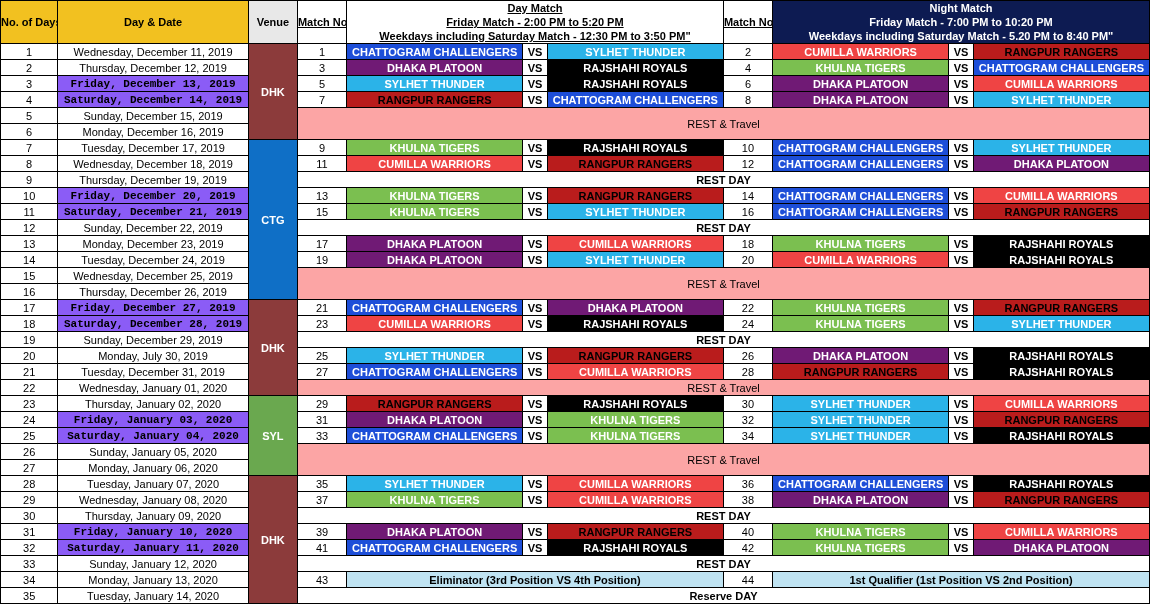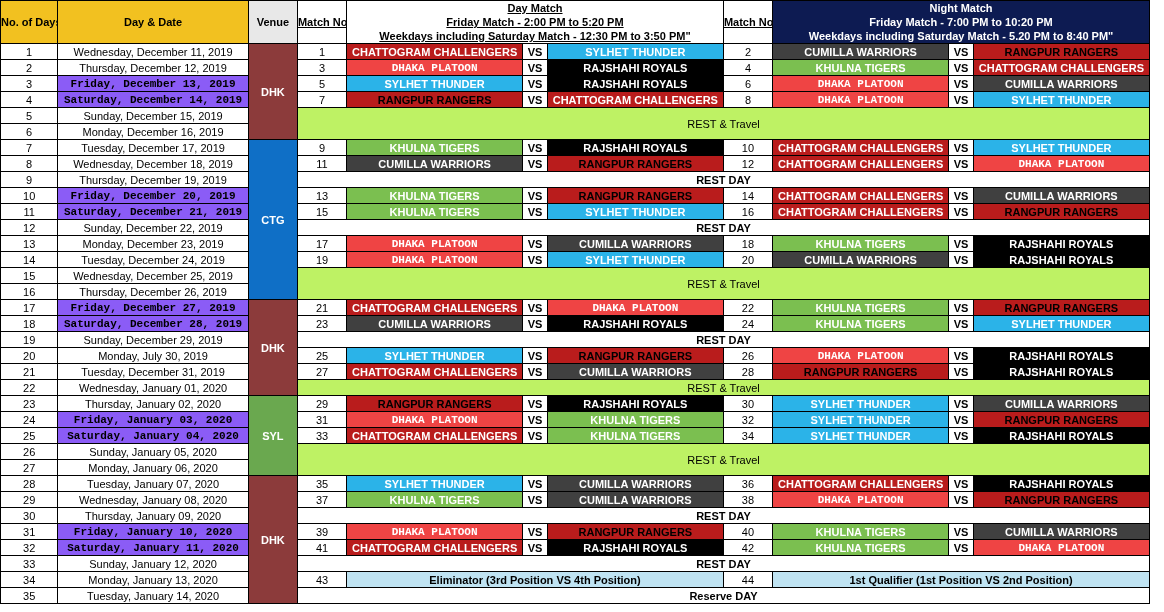--- a/index.html
+++ b/index.html
@@ -28,7 +28,7 @@
   .ven-syl{background:#6aa84f;}
   .num{font-weight:normal;}
   
-  .t-chattogram{background:#b91c1c;color:#ffffff;}
+  .t-chattogram{background:#1d4ed8;color:#ffffff;}
   .t-sylhet{background:#2bb3e8;color:#ffffff;}
   .t-dhaka{background:#ef4444;color:#ffffff;font-family:Liberation Mono, monospace;}
   .t-rajshahi{background:#000000;color:#ffffff;}

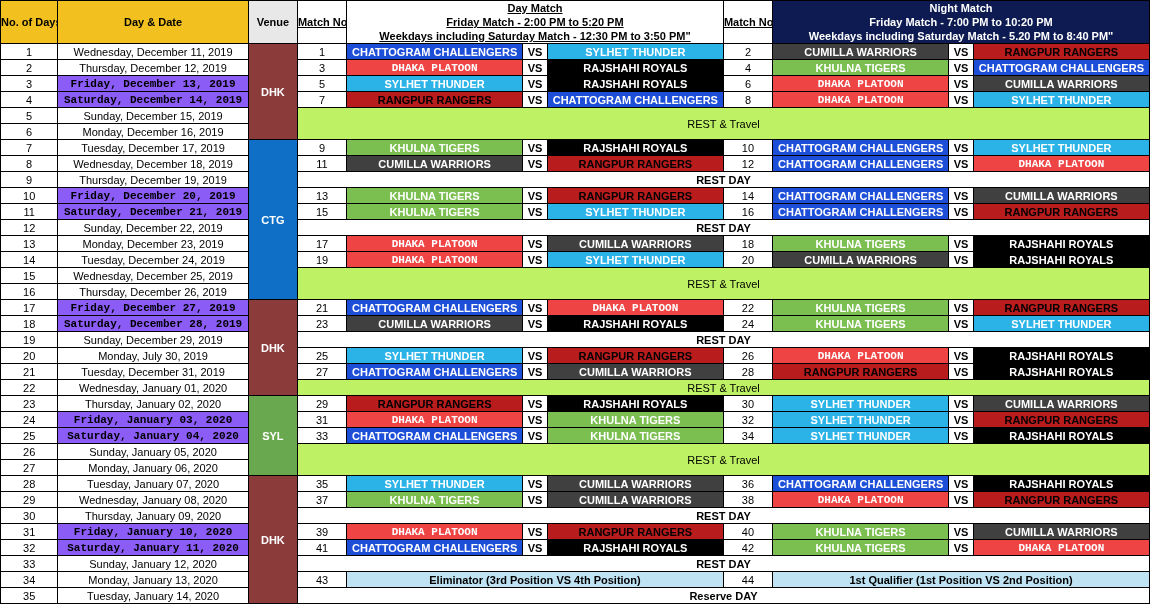--- a/index.html
+++ b/index.html
@@ -32,7 +32,7 @@
   .t-sylhet{background:#2bb3e8;color:#ffffff;}
   .t-dhaka{background:#ef4444;color:#ffffff;font-family:Liberation Mono, monospace;}
   .t-rajshahi{background:#000000;color:#ffffff;}
-  .t-cumilla{background:#404040;color:#ffffff;}
+  .t-cumilla{background:#ef4444;color:#ffffff;}
   .t-rangpur{background:#b91c1c;color:#000000;}
   .t-khulna{background:#7bbf50;color:#ffffff;}
   .hdr2line{font-size:11px;line-height:14px;white-space:normal;}

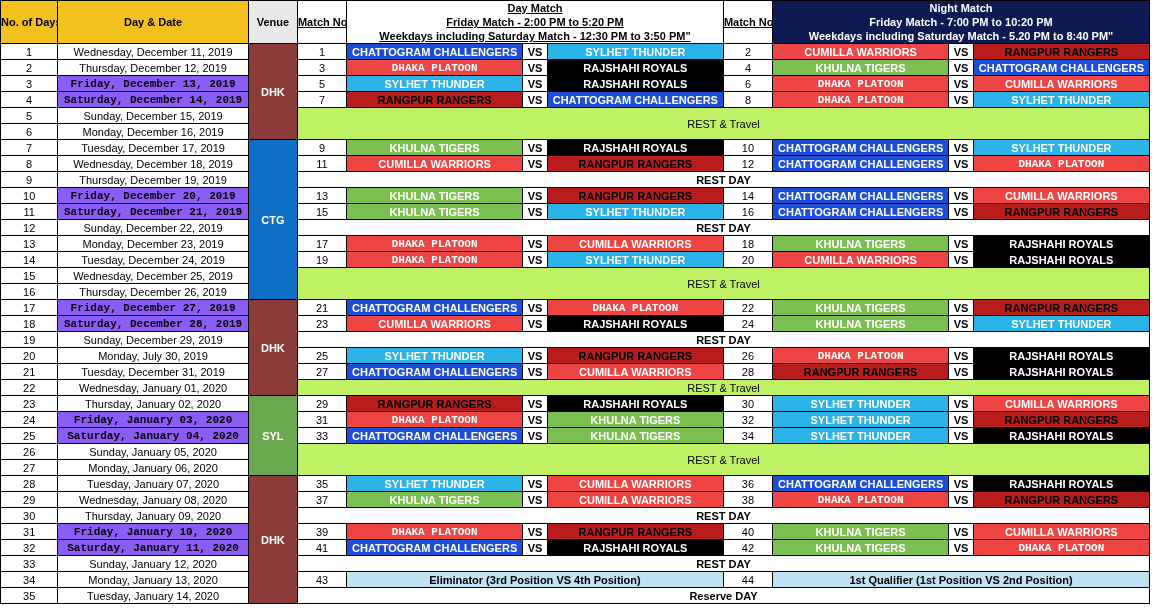--- a/index.html
+++ b/index.html
@@ -30,7 +30,7 @@
   
   .t-chattogram{background:#1d4ed8;color:#ffffff;}
   .t-sylhet{background:#2bb3e8;color:#ffffff;}
-  .t-dhaka{background:#ef4444;color:#ffffff;font-family:Liberation Mono, monospace;}
+  .t-dhaka{background:#701a75;color:#ffffff;}
   .t-rajshahi{background:#000000;color:#ffffff;}
   .t-cumilla{background:#ef4444;color:#ffffff;}
   .t-rangpur{background:#b91c1c;color:#000000;}

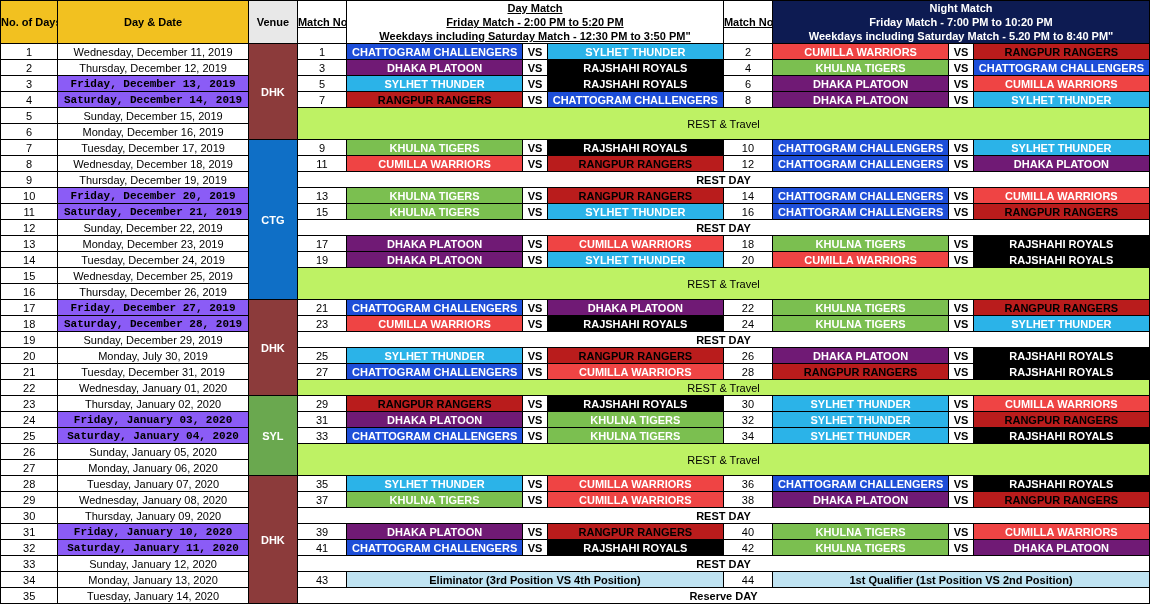--- a/index.html
+++ b/index.html
@@ -18,7 +18,7 @@
   .c-t1{width:172px;font-weight:bold;font-size:10.5px;}
   .c-vs{width:24px;font-weight:bold;font-size:9px;background:#fff;}
   .c-t2{width:172px;font-weight:bold;font-size:10.5px;}
-  .rest{font-weight:normal;font-size:11.5px;background:#bef264;margin-left:44px;}
+  .rest{font-weight:normal;font-size:11.5px;background:#fca5a5;margin-left:44px;}
   .restday{font-weight:bold;font-size:11.5px;background:#fff;}
   .elim{background:#bfe3f2;font-weight:bold;font-size:11.5px;}
   .dayhl{background:#8b5cf6;font-weight:bold;font-family:Liberation Mono, monospace;}

